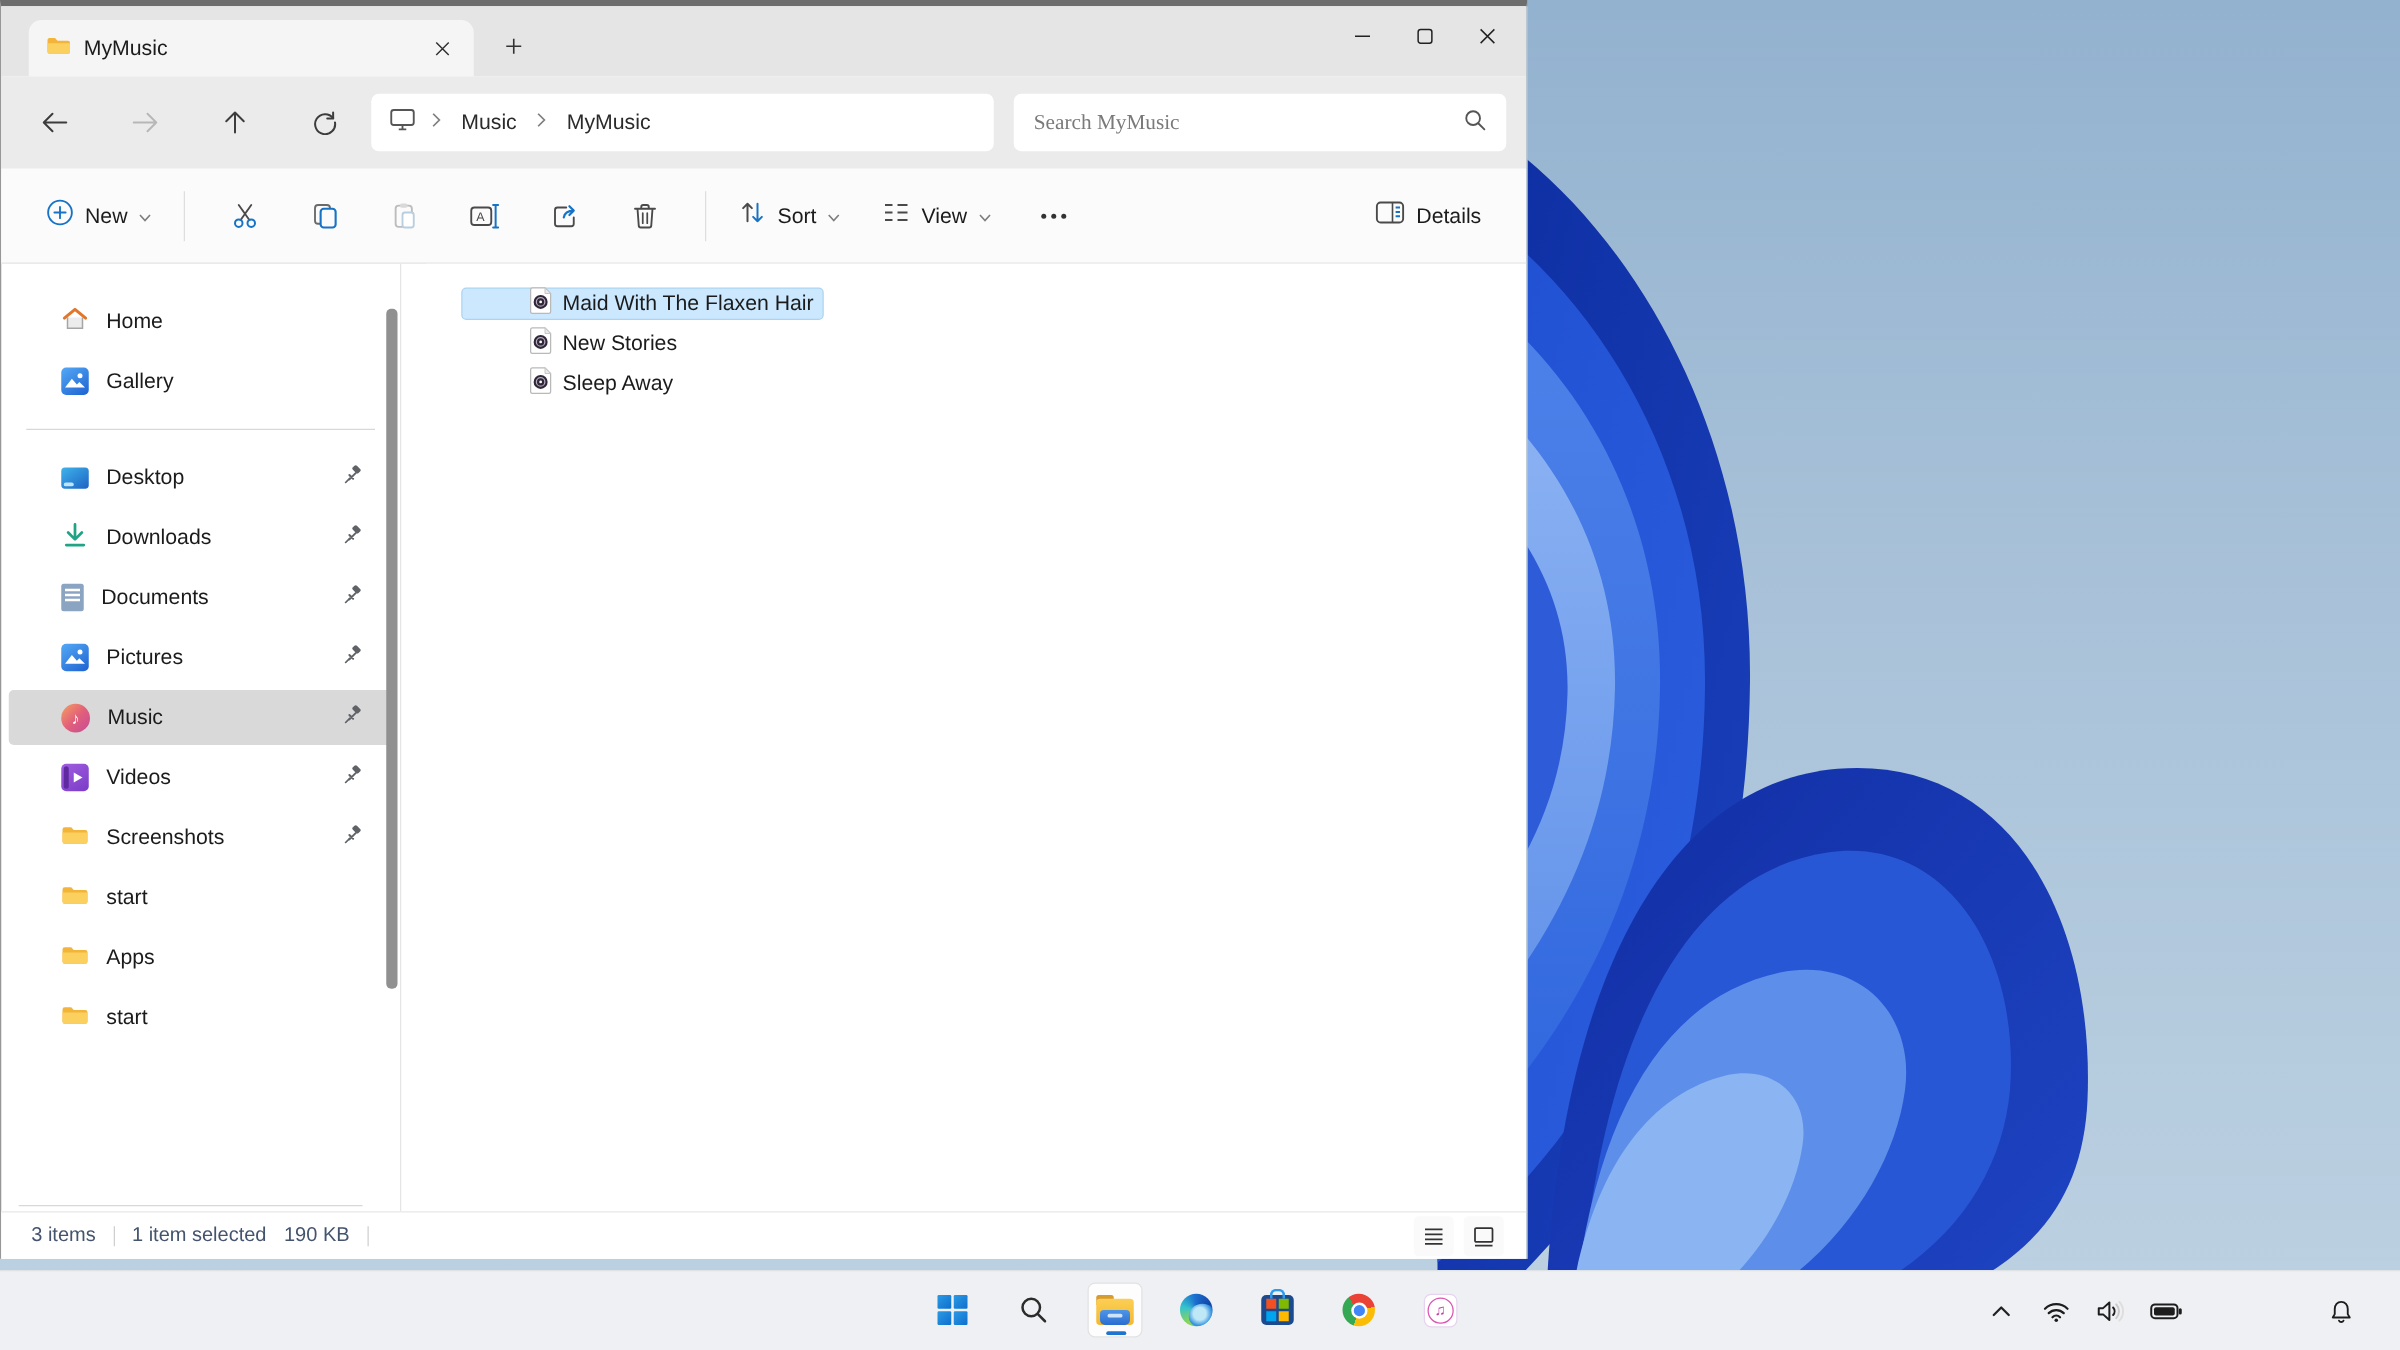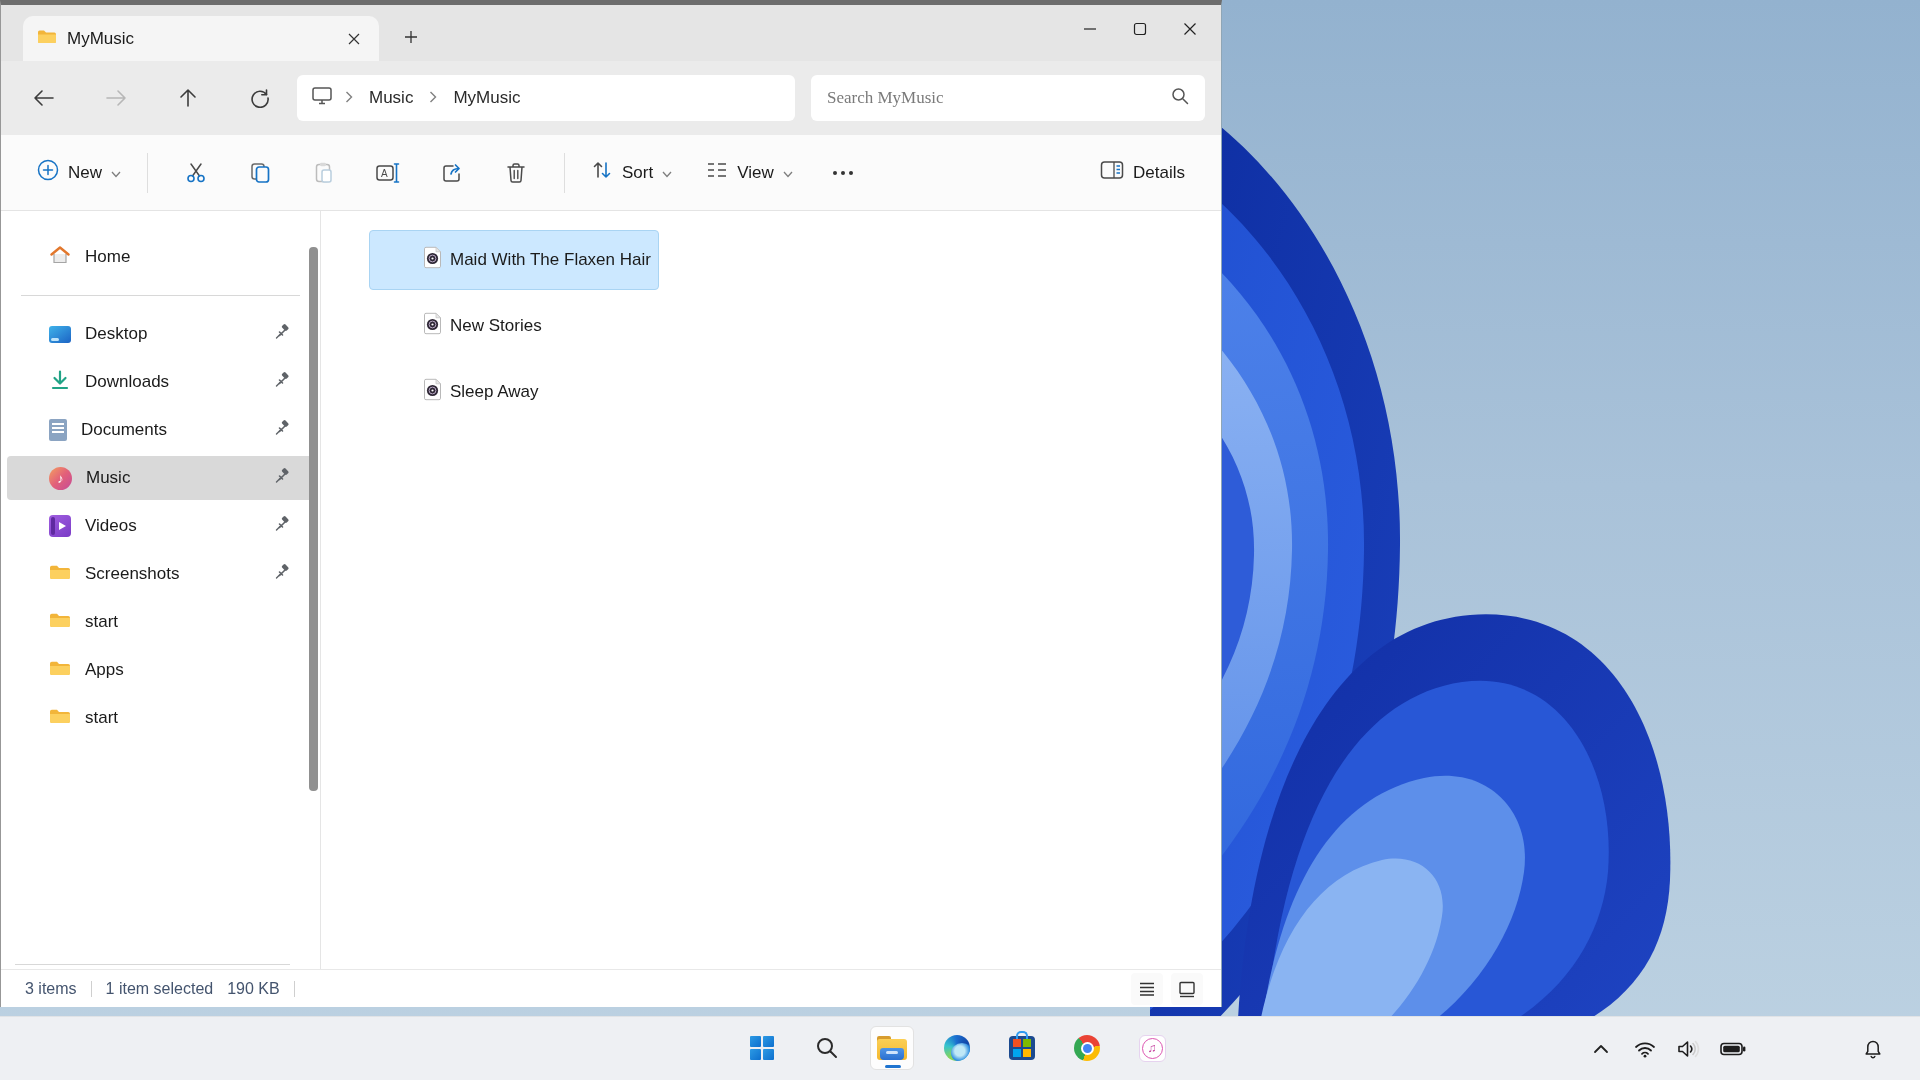--- a/index.html
+++ b/index.html
@@ -52,7 +52,7 @@
   .sbottomline { position:absolute; bottom:4px; left:14px; right:30px; height:1px; background:#d8d8d8; }
 
   .main { flex:1; padding-top:19px; background:#fff; }
-  .frow { height:60px; width:290px; margin:0 0 6px 28px; display:flex; align-items:center; gap:8px;
+  .frow { height:26px; width:290px; margin:0 0 6px 28px; display:flex; align-items:center; gap:8px;
           padding-left:53px; border-radius:4px; border:1px solid transparent; font-size:17px; }
   .frow.selected { background:#cce8ff; border-color:#a9d4f3; }
 

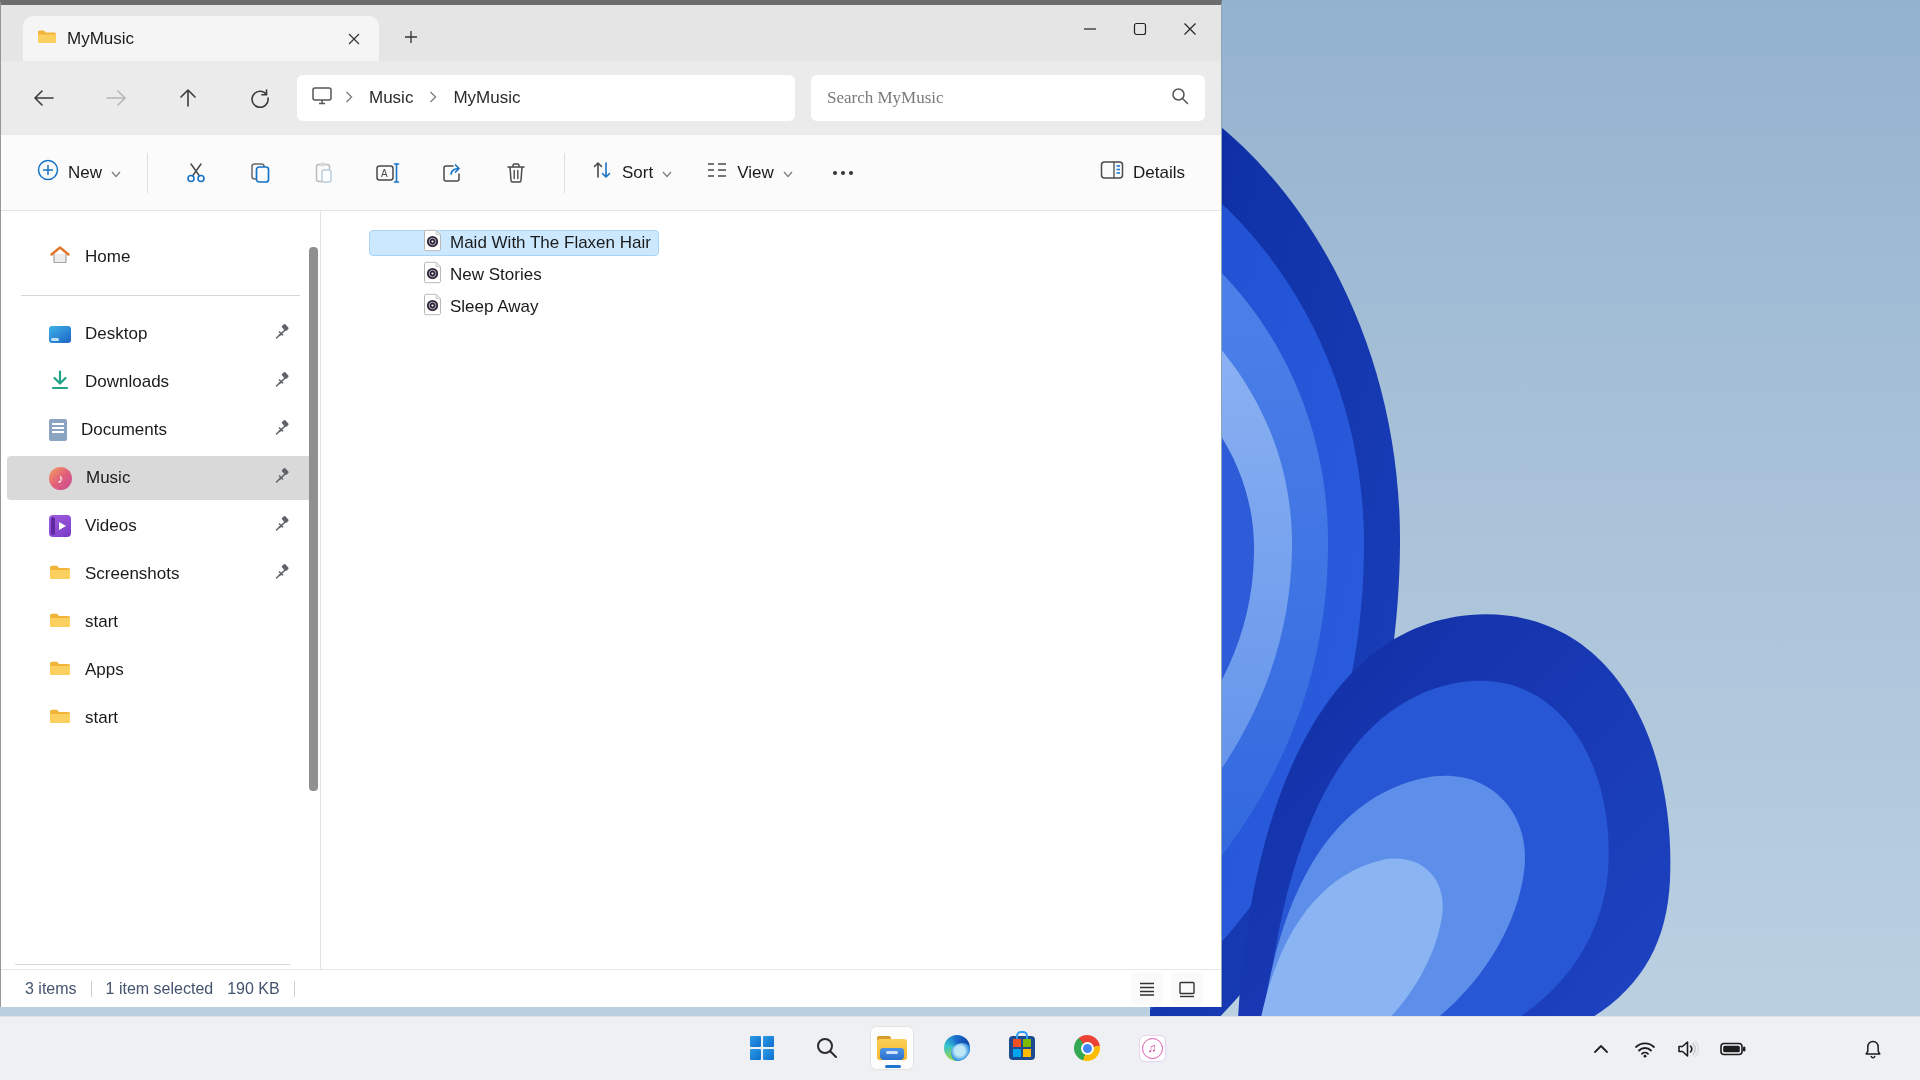--- a/index.html
+++ b/index.html
@@ -360,6 +360,15 @@
           <span>Home</span>
         </div>
 
+        <div class="srow">
+          <span class="pict-sq">
+            <svg width="22" height="22" viewBox="0 0 22 22">
+                <path d="M3 16 L8.5 9 L12.5 13.5 L14.5 11.5 L19 16 Z" fill="#fff"></path>
+                <circle cx="15" cy="6.5" r="2" fill="#fff"></circle>
+              </svg>
+          </span>
+          <span>Gallery</span>
+        </div>
 
 
         <div class="sdivider"></div>

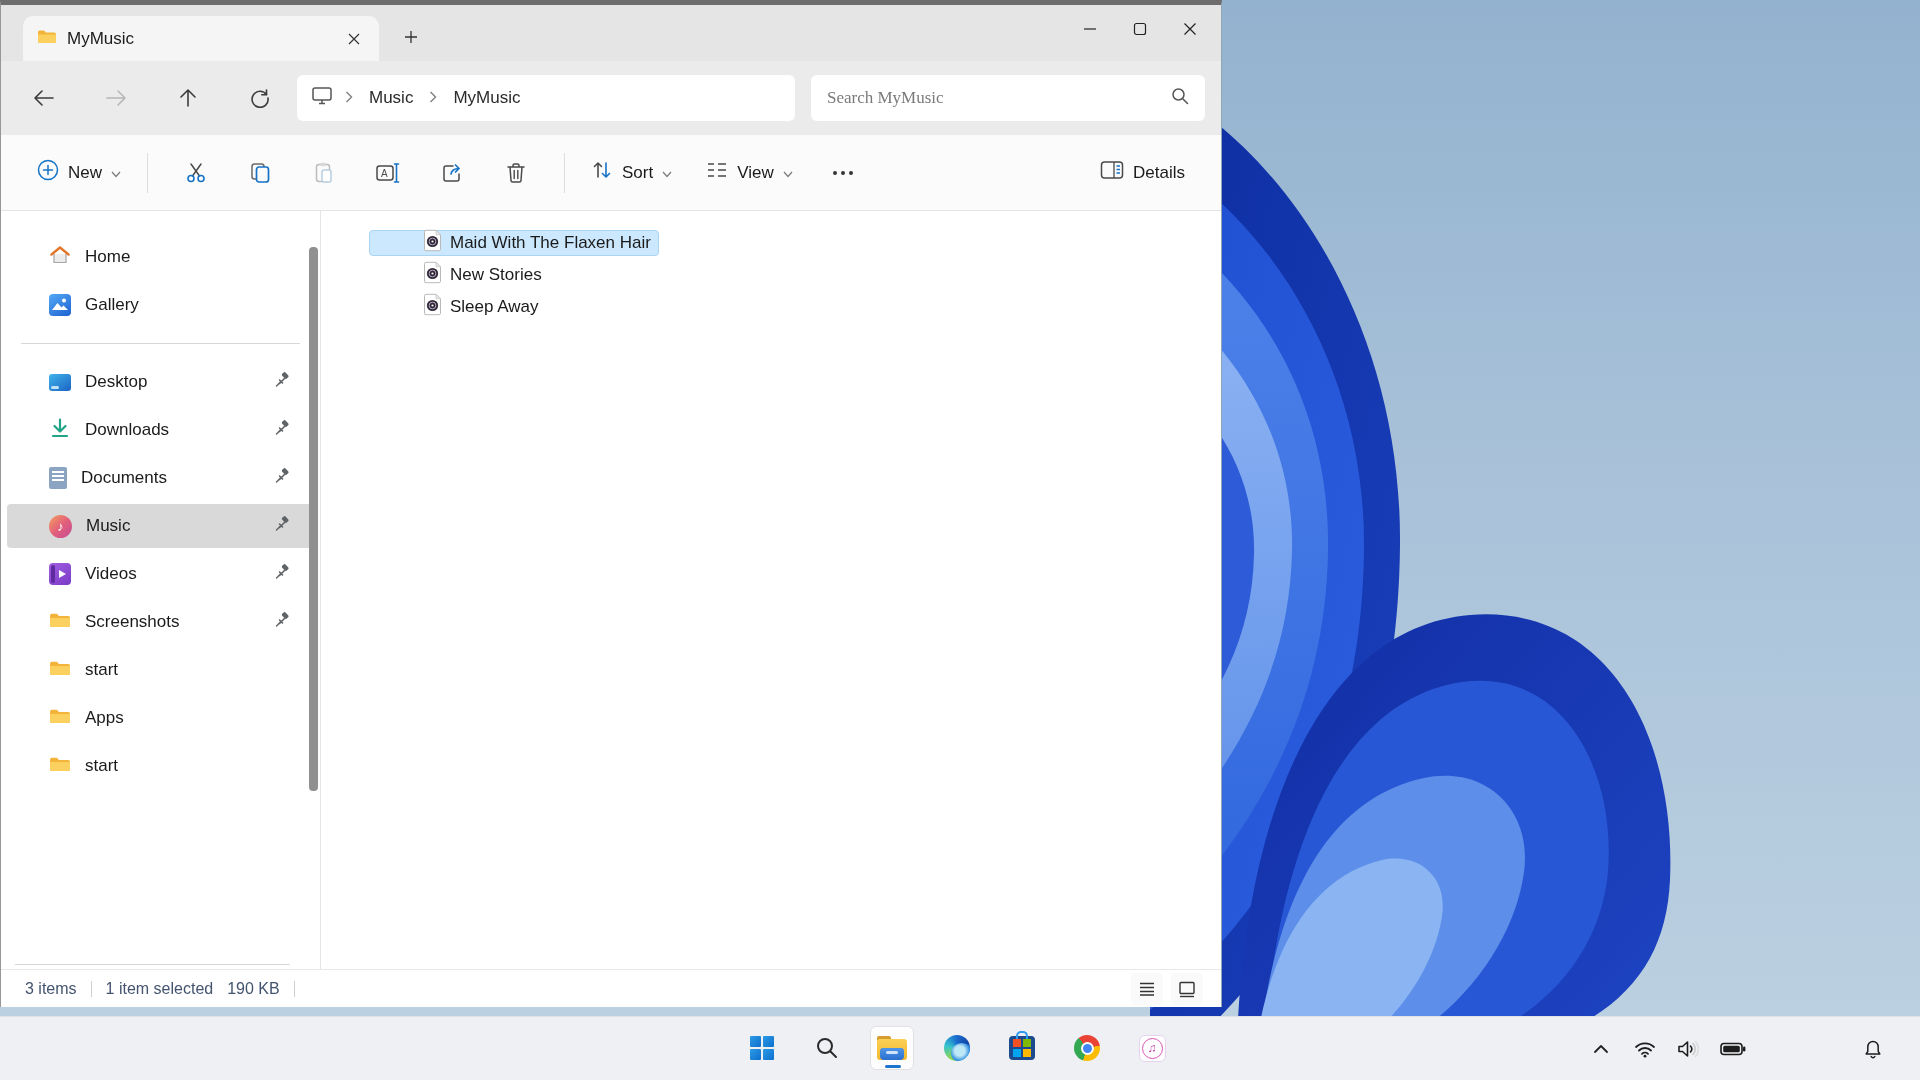--- a/index.html
+++ b/index.html
@@ -414,6 +414,22 @@
           </span>
         </div>
 
+        <div class="srow">
+          <span class="pict-sq">
+            <svg width="22" height="22" viewBox="0 0 22 22">
+                <path d="M3 16 L8.5 9 L12.5 13.5 L14.5 11.5 L19 16 Z" fill="#fff"></path>
+                <circle cx="15" cy="6.5" r="2" fill="#fff"></circle>
+              </svg>
+          </span>
+          <span>Pictures</span>
+          <span class="pin">
+            <svg width="15" height="15" viewBox="0 0 15 15">
+                <rect x="7" y="1.2" width="6.4" height="4.6" rx="1.4" transform="rotate(45 10.2 3.5)" fill="#5f6368"></rect>
+                <path d="M9.5 6.5 L4.5 11.5 M4.5 8 L7.5 11" stroke="#5f6368" stroke-width="1.6" stroke-linecap="round"></path>
+                <path d="M1.5 14 L5 10.5" stroke="#5f6368" stroke-width="1.4" stroke-linecap="round"></path>
+              </svg>
+          </span>
+        </div>
 
         <div class="srow selected">
           <span class="music-circle">♪</span>

